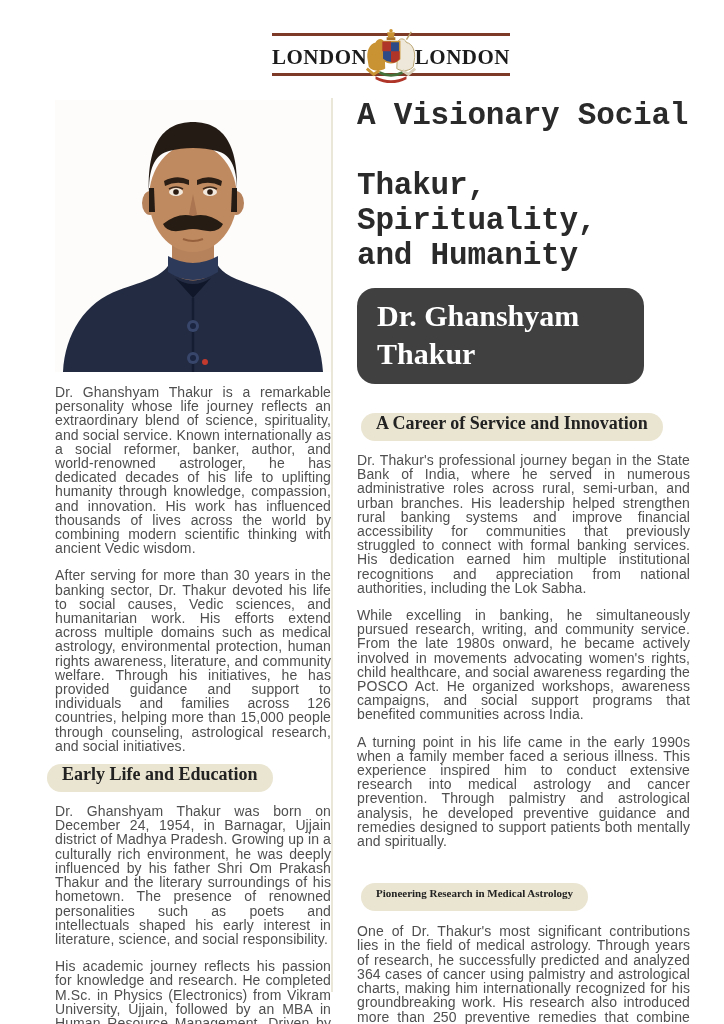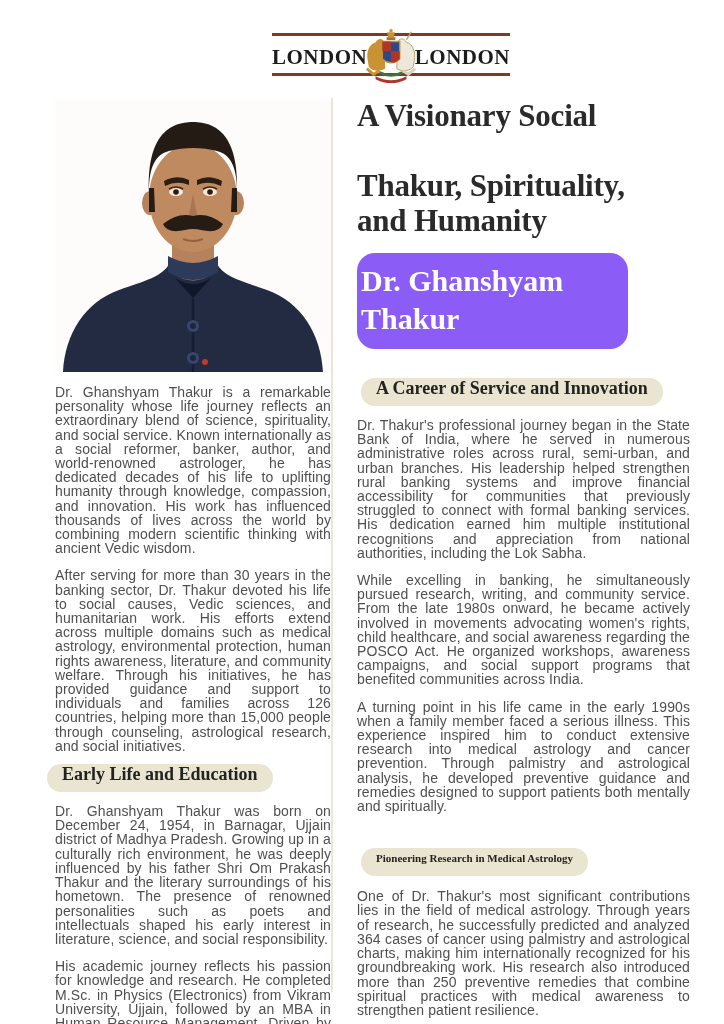--- a/index.html
+++ b/index.html
@@ -156,7 +156,7 @@
 
   <section class="col-right">
 
-    <h1 class="headline" style="margin:0;">
+    <h1 class="headline" style="margin:0;font-family:Liberation Mono, monospace;">
       <span>A Visionary Social</span><br>
       <br>
       <span>Thakur, Spirituality,</span><br>

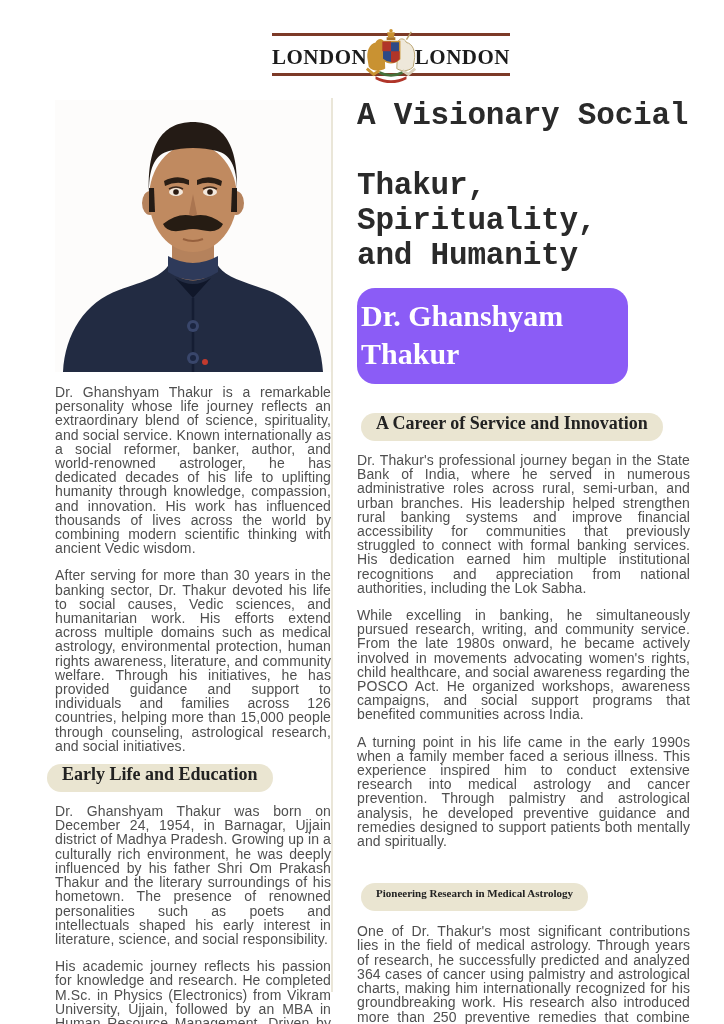--- a/index.html
+++ b/index.html
@@ -48,10 +48,10 @@
     line-height:35px; color:#2a2a2a; letter-spacing:-.2px;
   }
   .badge {
-    display:inline-block; background:#8b5cf6; color:#ffffff;
+    display:inline-block; background:#404040; color:#ffffff;
     font-family:"Liberation Serif", serif; font-weight:700;
     font-size:30px; line-height:38px; border-radius:18px;
-    padding:9px 22px 11px 4px; width:245px; margin:15px 0 31px 0;
+    padding:9px 22px 11px 20px; width:245px; margin:15px 0 31px 0;
   }
 </style>
 </head>

